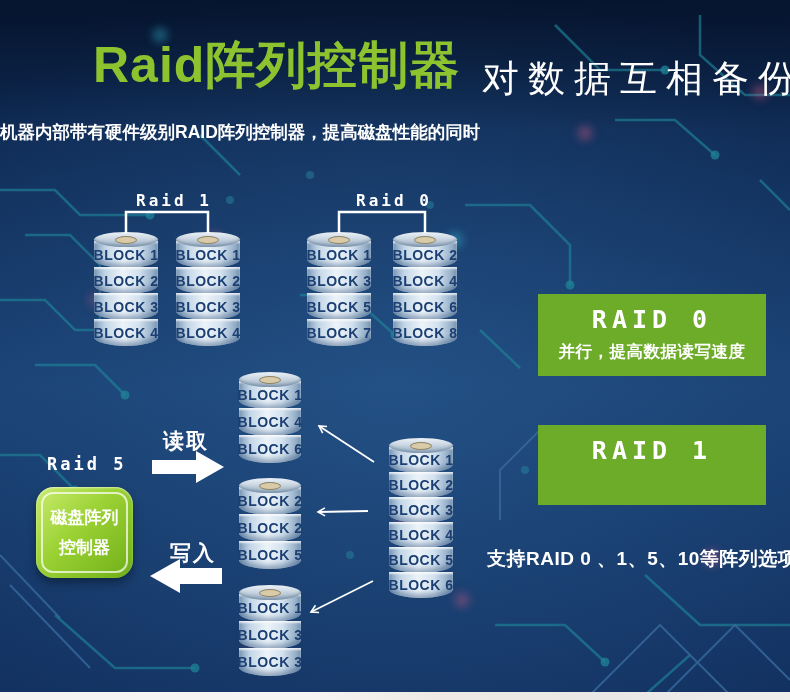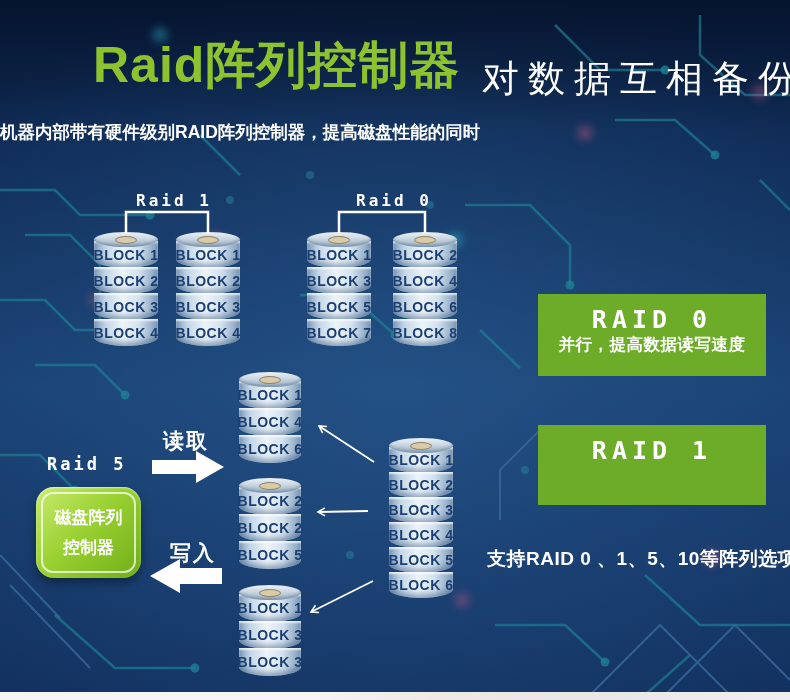--- a/index.html
+++ b/index.html
@@ -61,7 +61,7 @@
     margin-top:11px;font-family:"DejaVu Sans Mono",monospace;
     font-size:25px;font-weight:bold;letter-spacing:5px;
   }
-  .card .card-desc{font-size:16.5px;font-weight:700;letter-spacing:.5px;}
+  .card .card-desc{margin-top:7px;font-size:16.5px;font-weight:700;letter-spacing:.5px;}
 
   .footer-note{
     position:absolute;left:487px;top:546px;z-index:2;color:#fff;

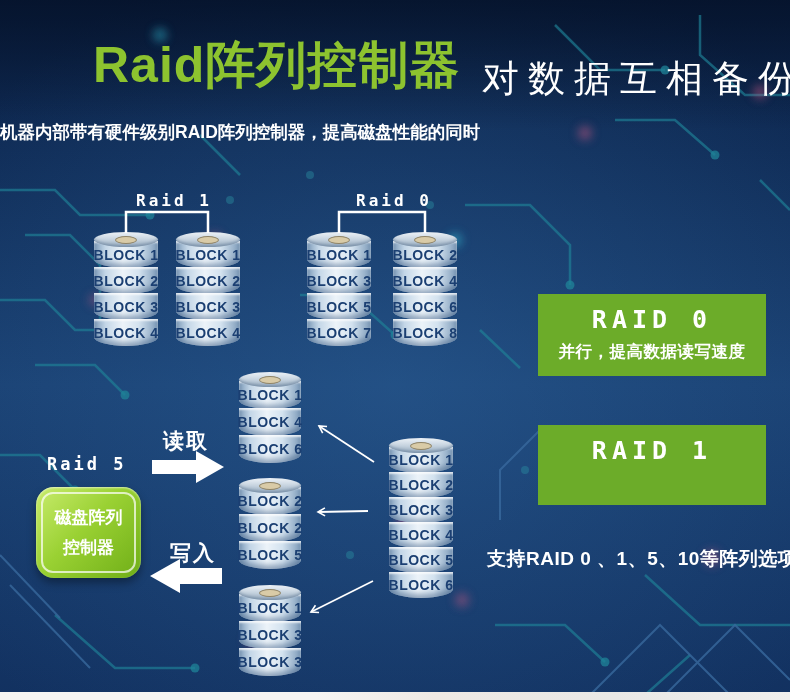--- a/index.html
+++ b/index.html
@@ -70,7 +70,7 @@
 
   
   .controller-box{
-    position:absolute;left:36px;top:487px;width:105px;height:91px;z-index:2;
+    position:absolute;left:36px;top:487px;width:97px;height:91px;z-index:2;
     border-radius:18px;box-sizing:border-box;
     background:linear-gradient(135deg,#c9ec6d 0%,#9ad133 45%,#6fae17 100%);
     box-shadow:0 5px 9px rgba(0,0,0,.35), inset 0 1px 2px rgba(255,255,255,.6);

